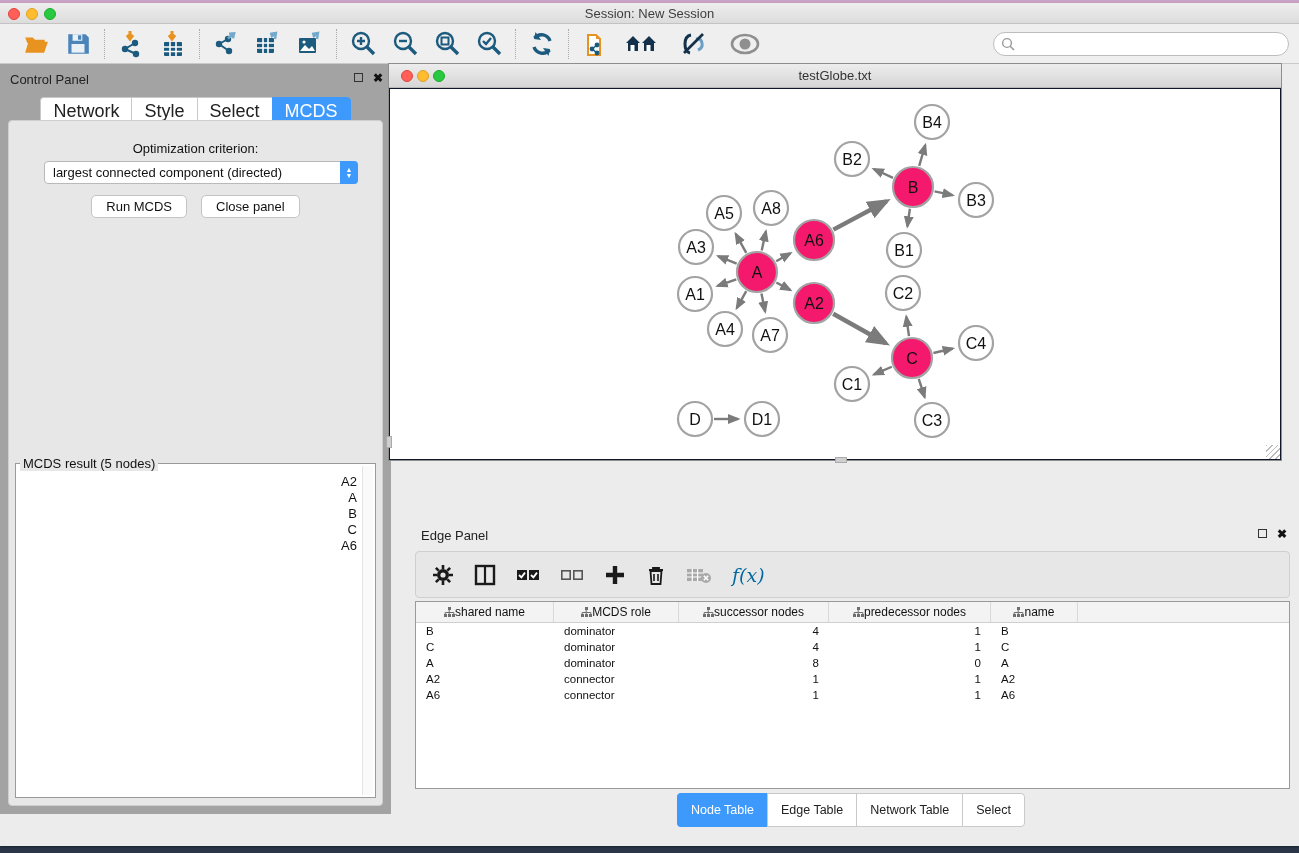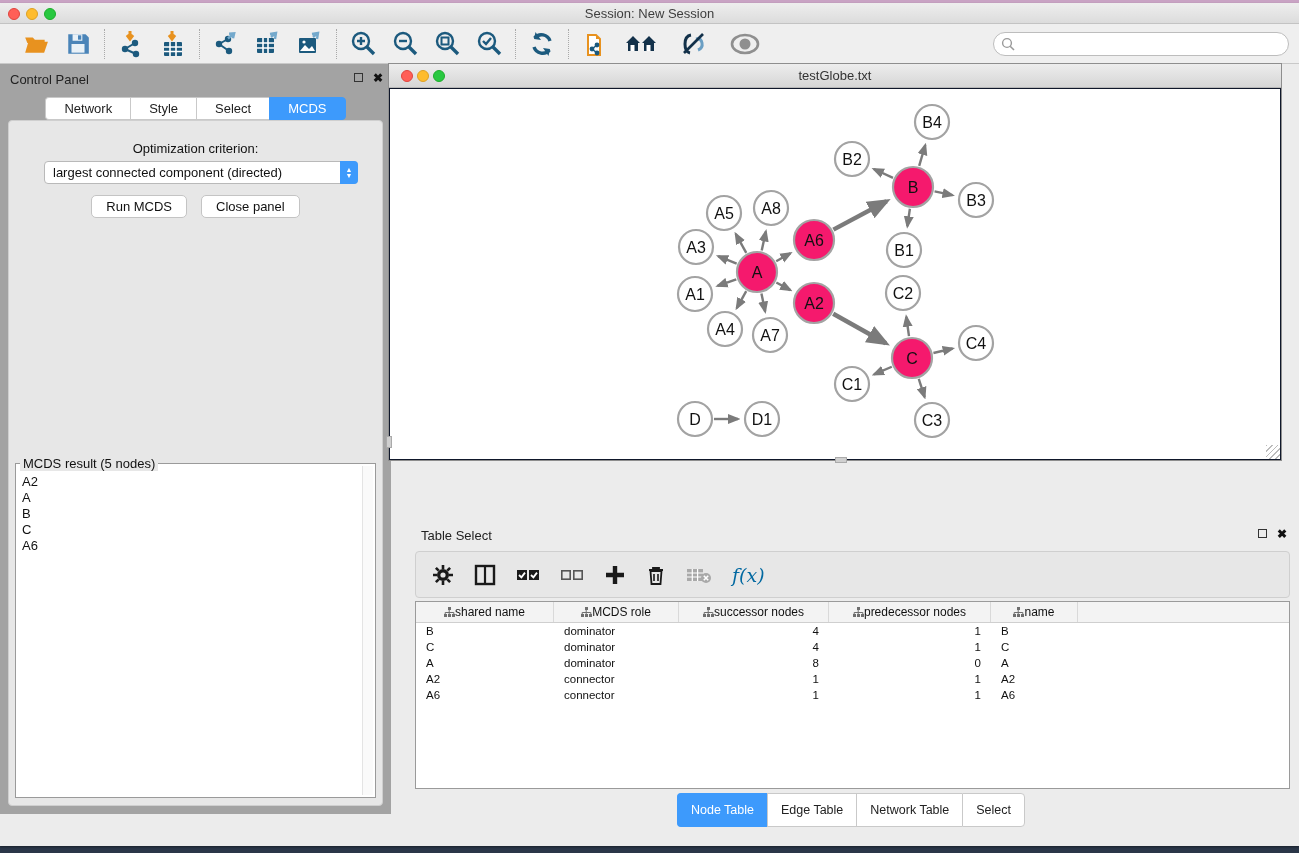--- a/index.html
+++ b/index.html
@@ -37,7 +37,7 @@
   .wctl-float { width:9px; height:9px; border:1.5px solid #333; }
   .wctl-close { font-size:12px; font-weight:bold; color:#111; line-height:10px; }
   #cp-tabs { position:absolute; top:33px; left:0; width:100%; display:flex; justify-content:center; }
-  .seg-btn { font-size:13px; padding:3px 18px; background:#fff; border:1px solid #c9c9c9;
+  .seg-btn { font-size:18px; padding:3px 12px; background:#fff; border:1px solid #c9c9c9;
     border-right:none; color:#222; cursor:default; }
   .seg-btn:first-child { border-radius:4px 0 0 4px; }
   .seg-btn:last-child { border-radius:0 4px 4px 0; border-right:1px solid #c9c9c9; }

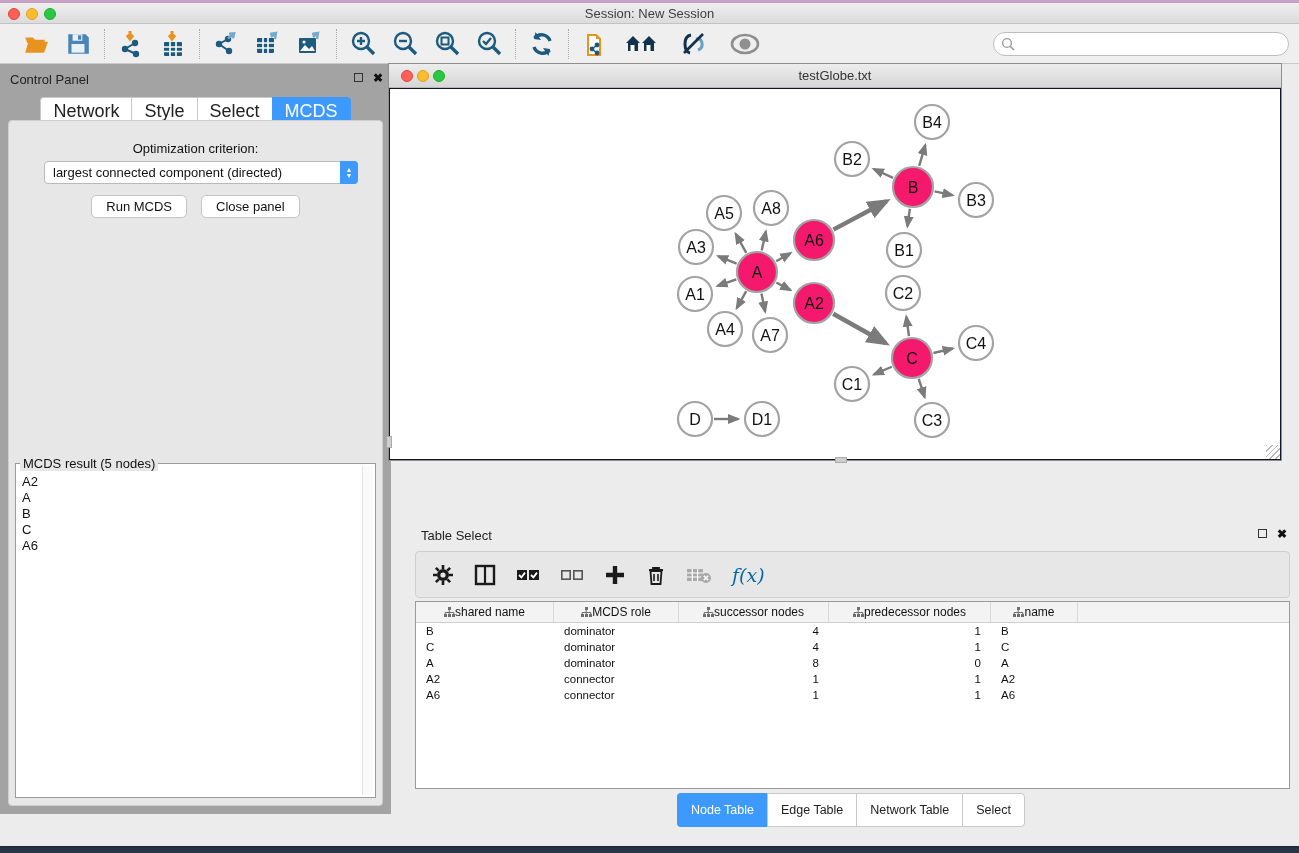--- a/index.html
+++ b/index.html
@@ -55,7 +55,7 @@
   .mac-btn { font-size:13px; color:#111; background:#fff; border:1px solid #c4c4c4;
     border-radius:5px; padding:3px 14px; cursor:default; }
   #result-box { position:absolute; top:342px; left:6px; width:361px; height:335px;
-    border:1px solid #9a9a9a; background:#fff; }
+    border:1px solid #9a9a9a; background:#fff;text-align:right; }
   #result-legend { position:absolute; top:-8px; left:4px; background:#e7e7e7; padding:0 3px;
     font-size:13px; color:#111; }
   #result-list { position:absolute; top:10px; left:2px; right:14px; bottom:2px; overflow:hidden; }

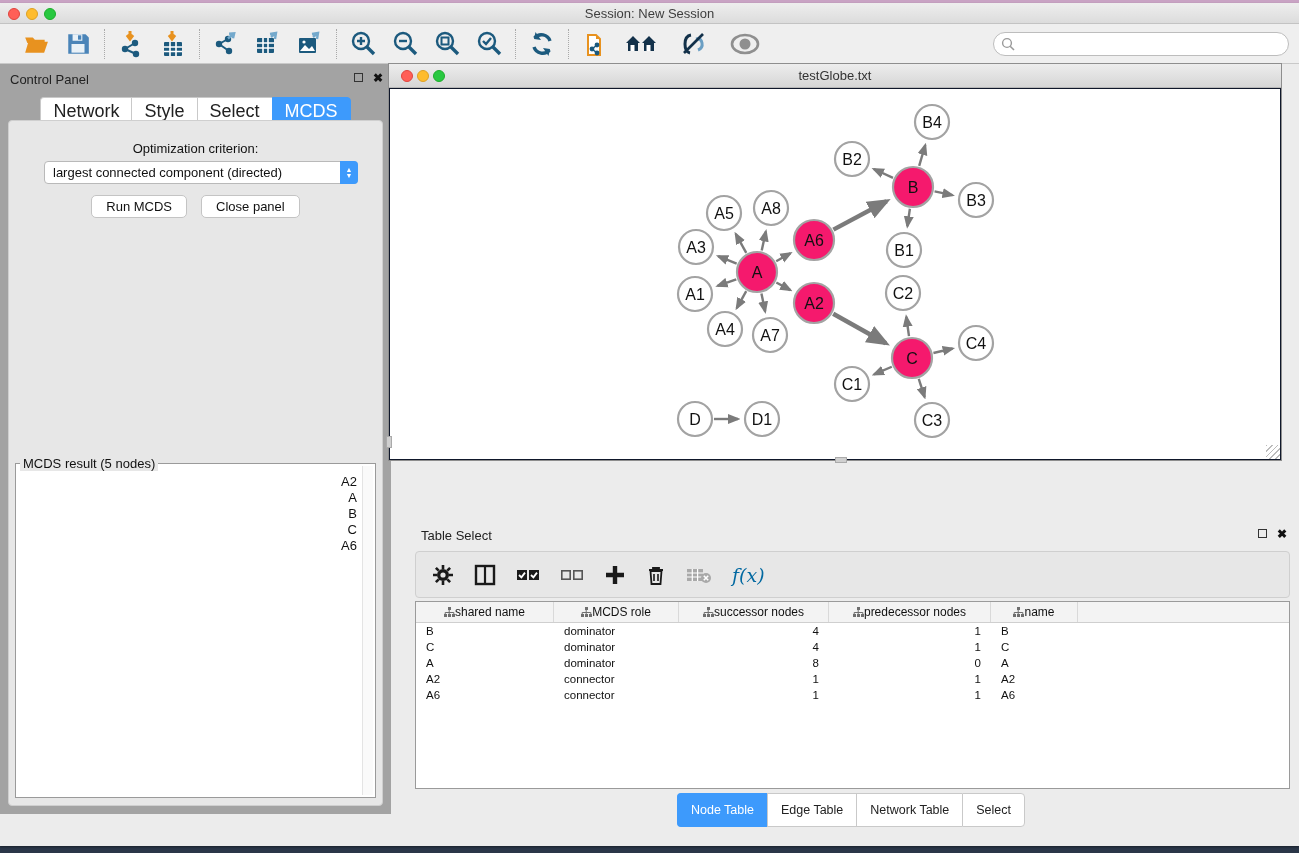--- a/index.html
+++ b/index.html
@@ -448,7 +448,7 @@
   </div>
 
   <div id="table-panel">
-    <div id="tp-header">Table Select</div>
+    <div id="tp-header">Edge Panel</div>
     <div class="panel-wctl">
       <span class="wctl-float"></span>
       <span class="wctl-close">✖</span>

